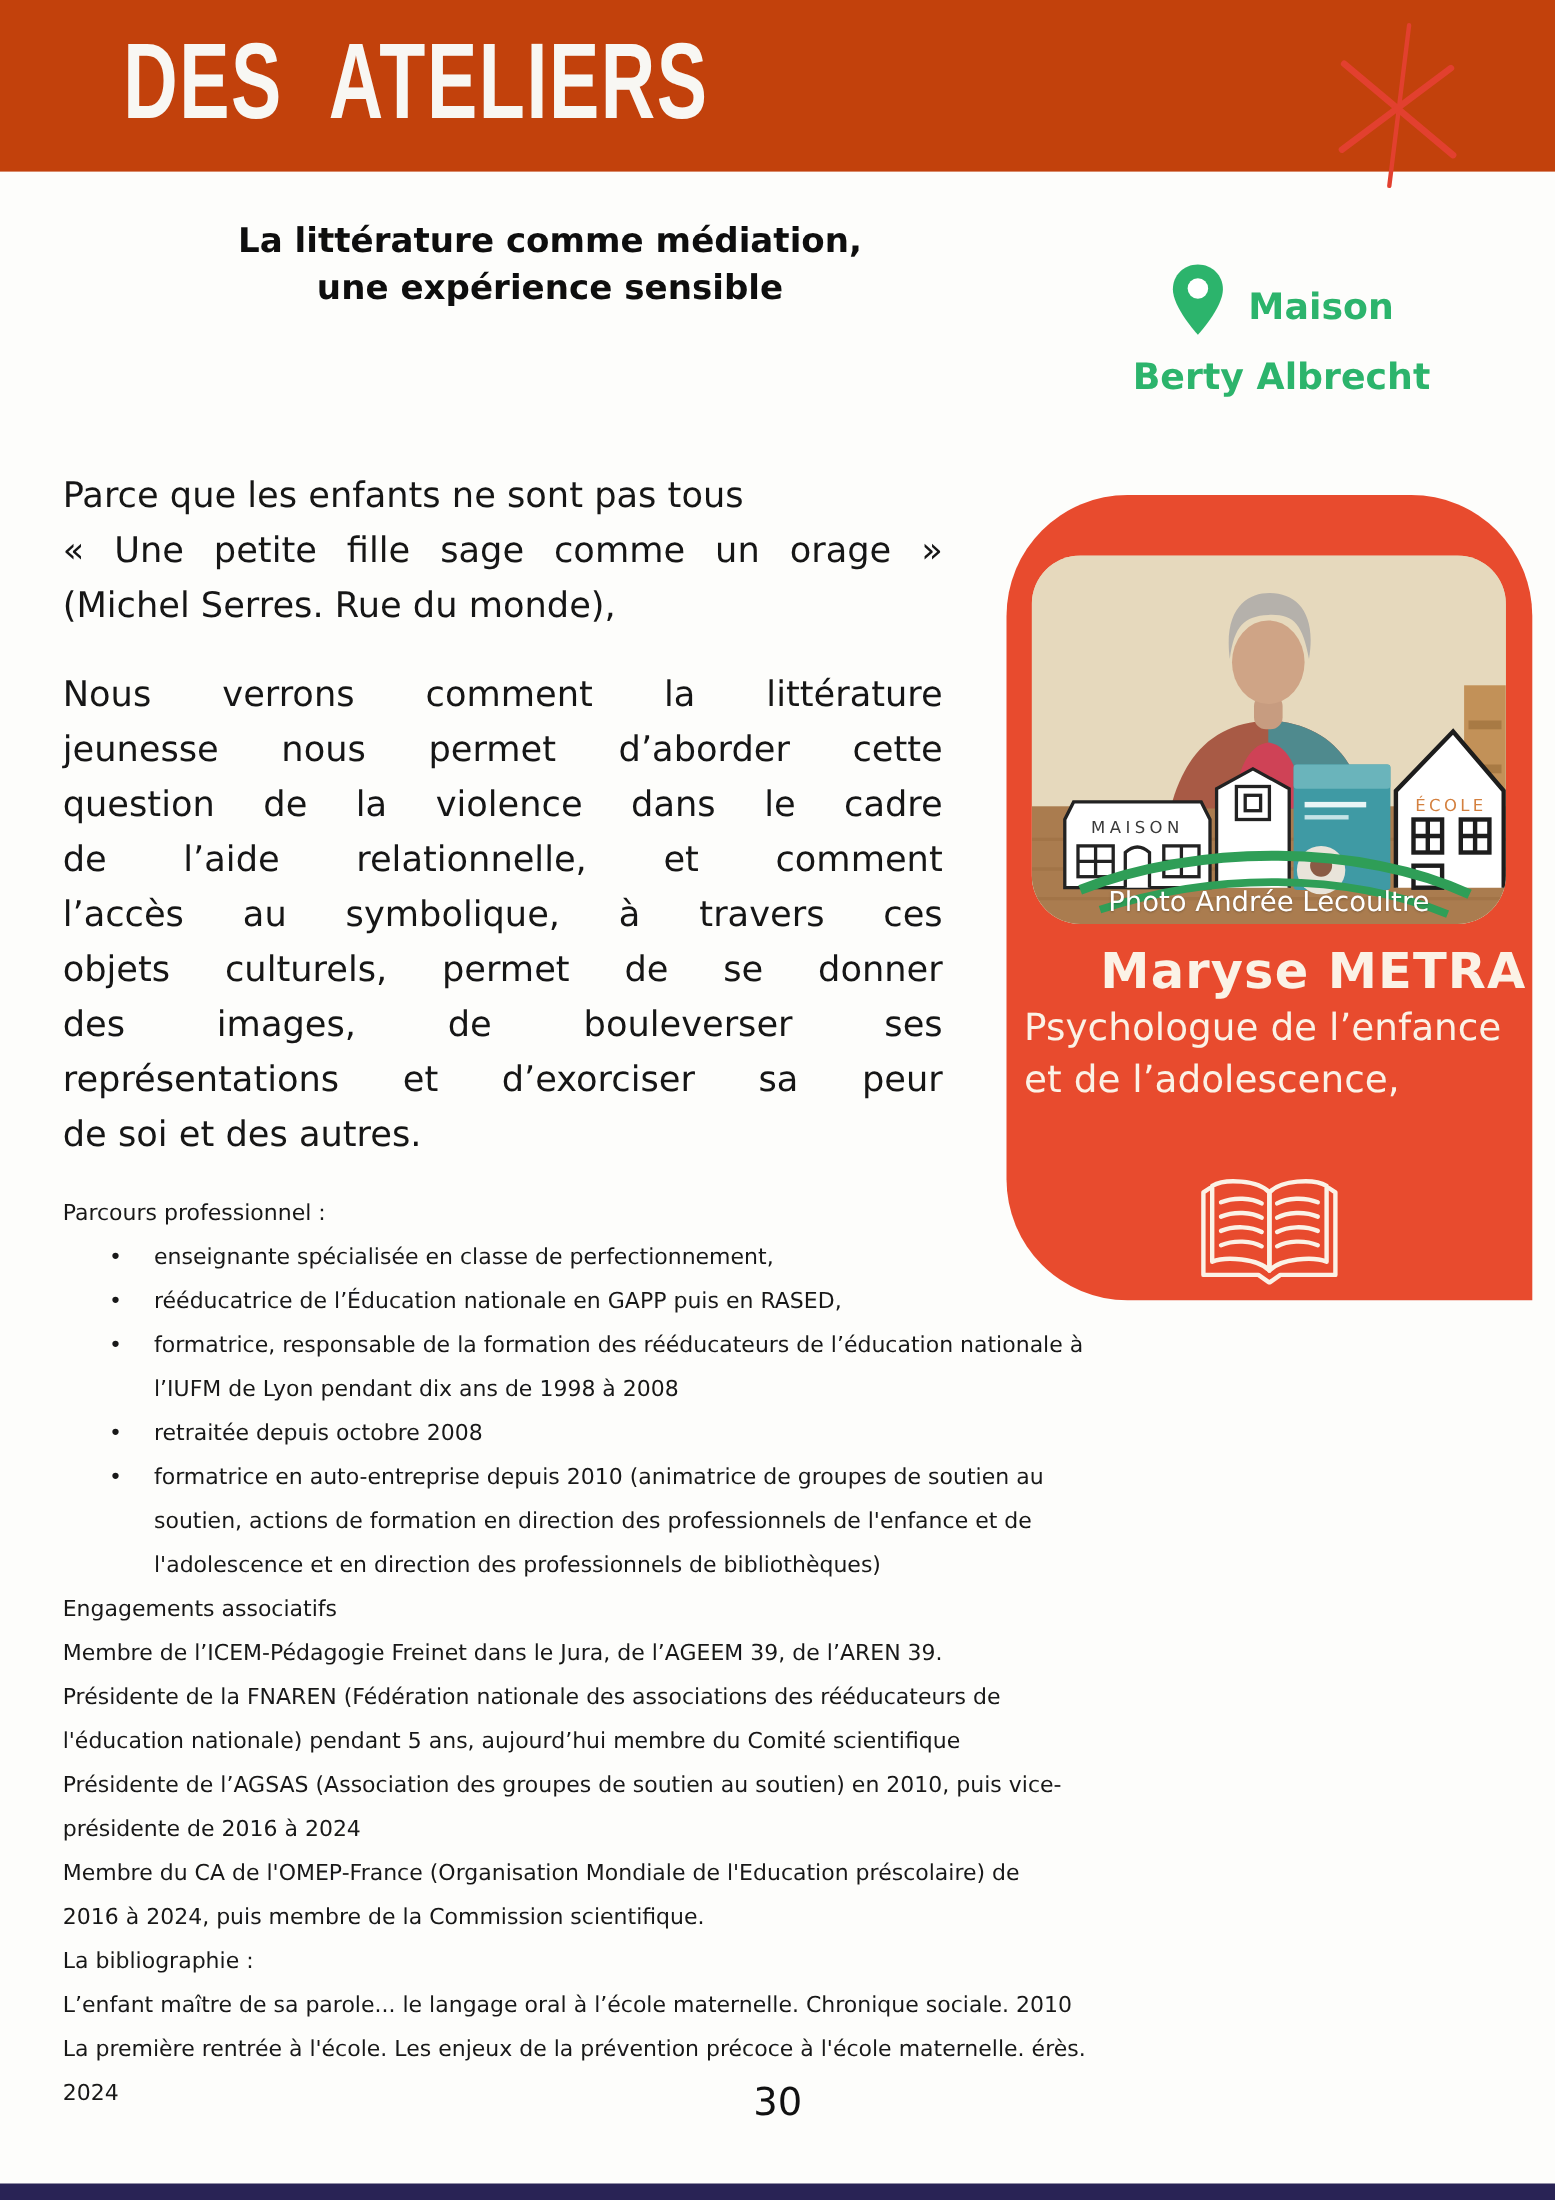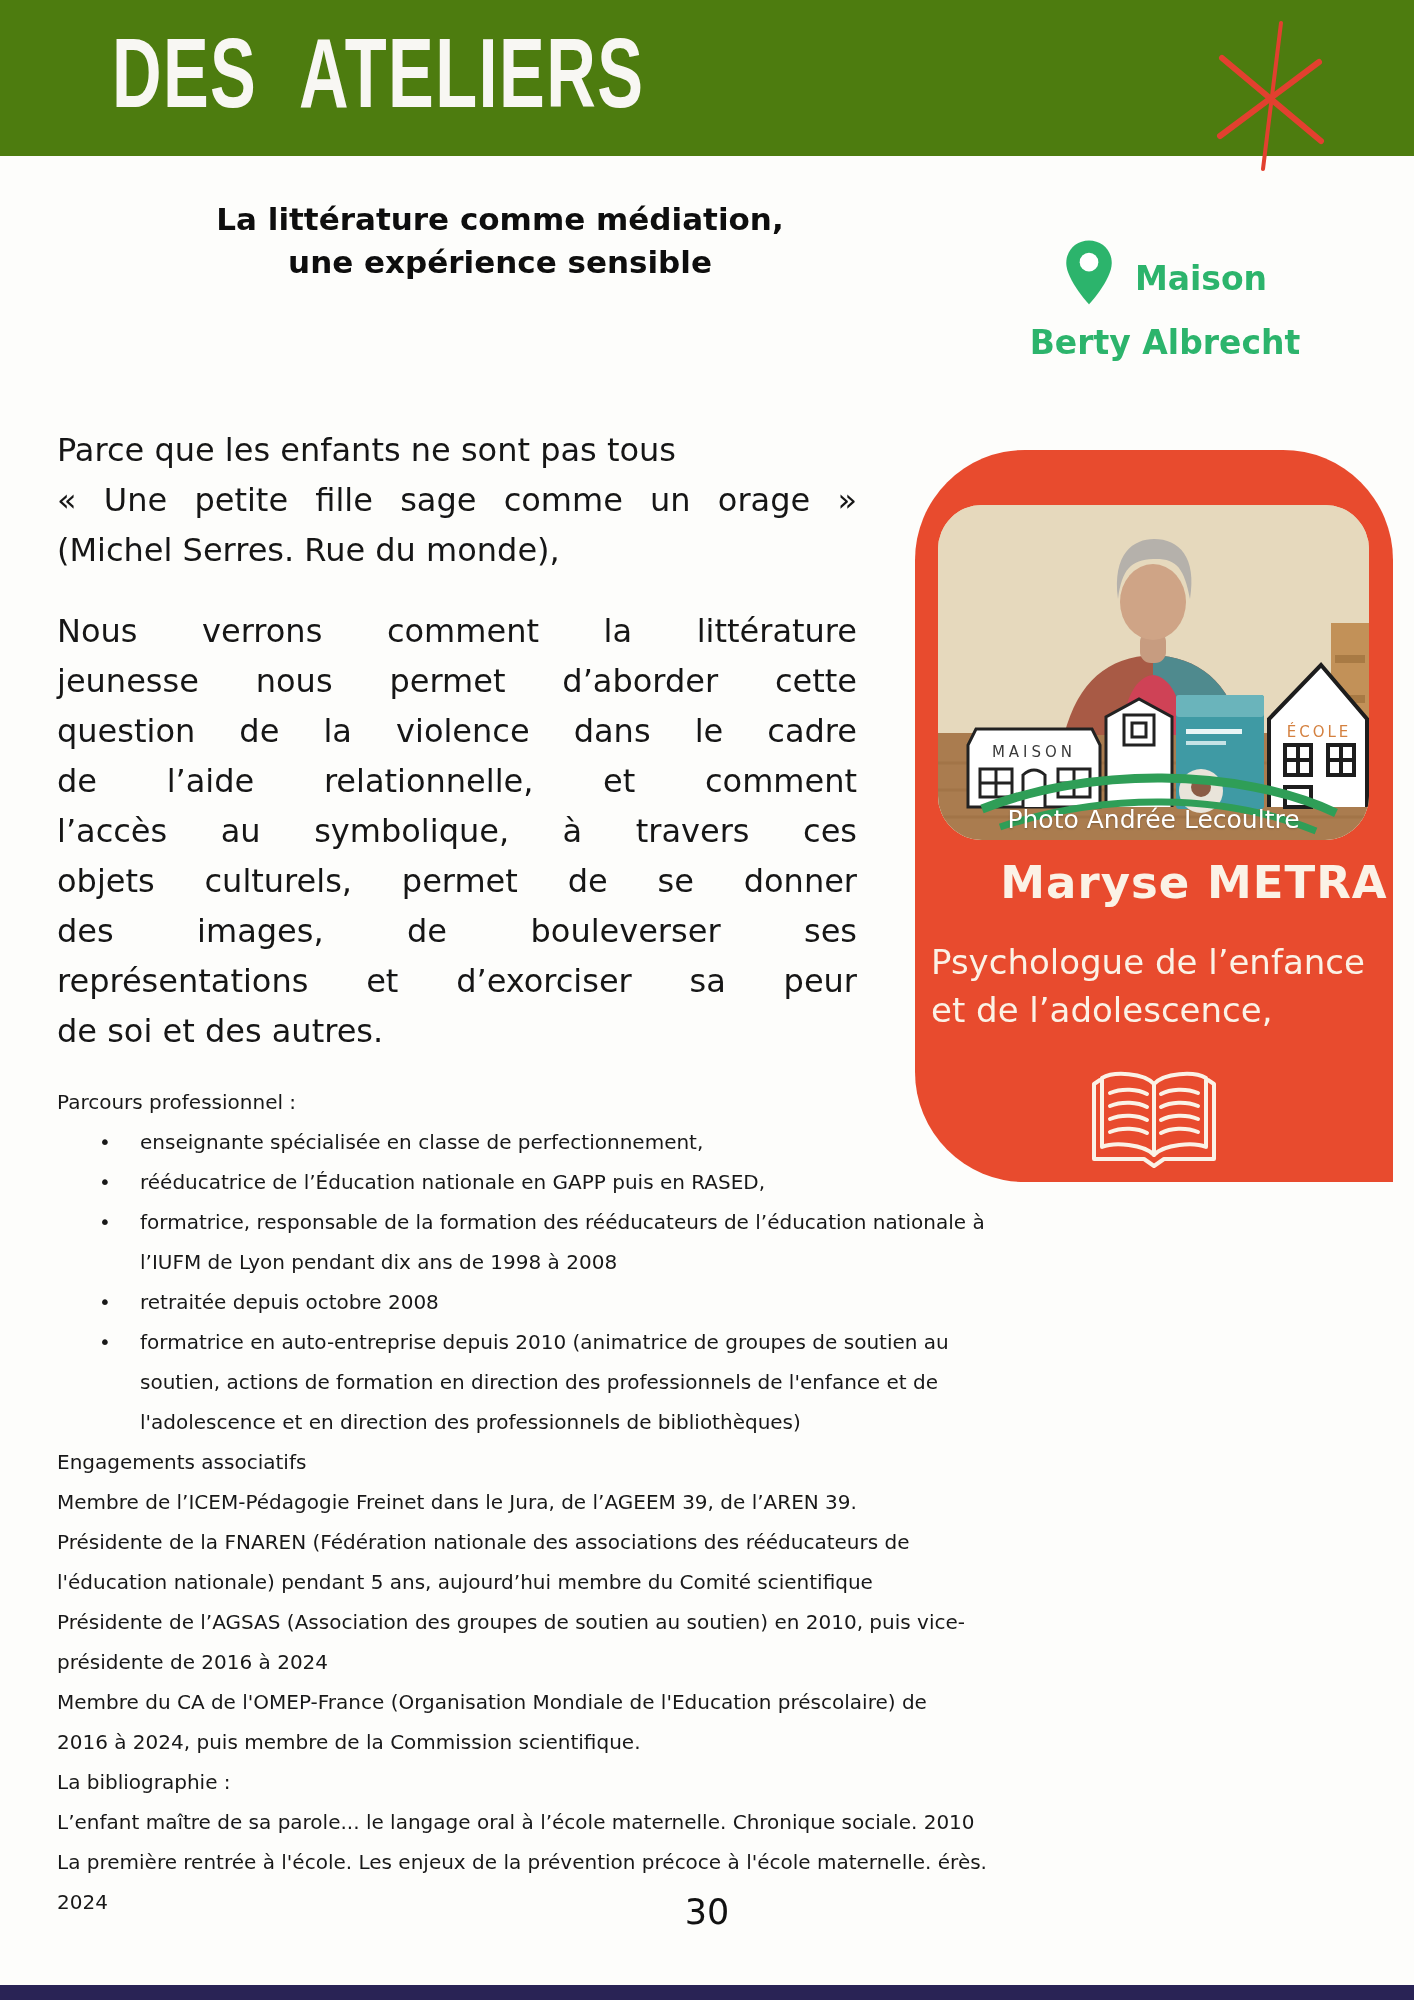--- a/index.html
+++ b/index.html
@@ -8,7 +8,7 @@
     font-family:"DejaVu Sans",sans-serif;color:#1b1b1b;
   }
   
-  .header{position:absolute;left:0;top:0;width:100%;height:156px;background:#4d7c0f;}
+  .header{position:absolute;left:0;top:0;width:100%;height:156px;background:#c2410c;}
   .header-title{
     position:absolute;left:112px;top:50%;transform:translateY(-54%);
     color:#f8f7f3;font-family:"Liberation Sans",sans-serif;font-weight:bold;font-size:98px;

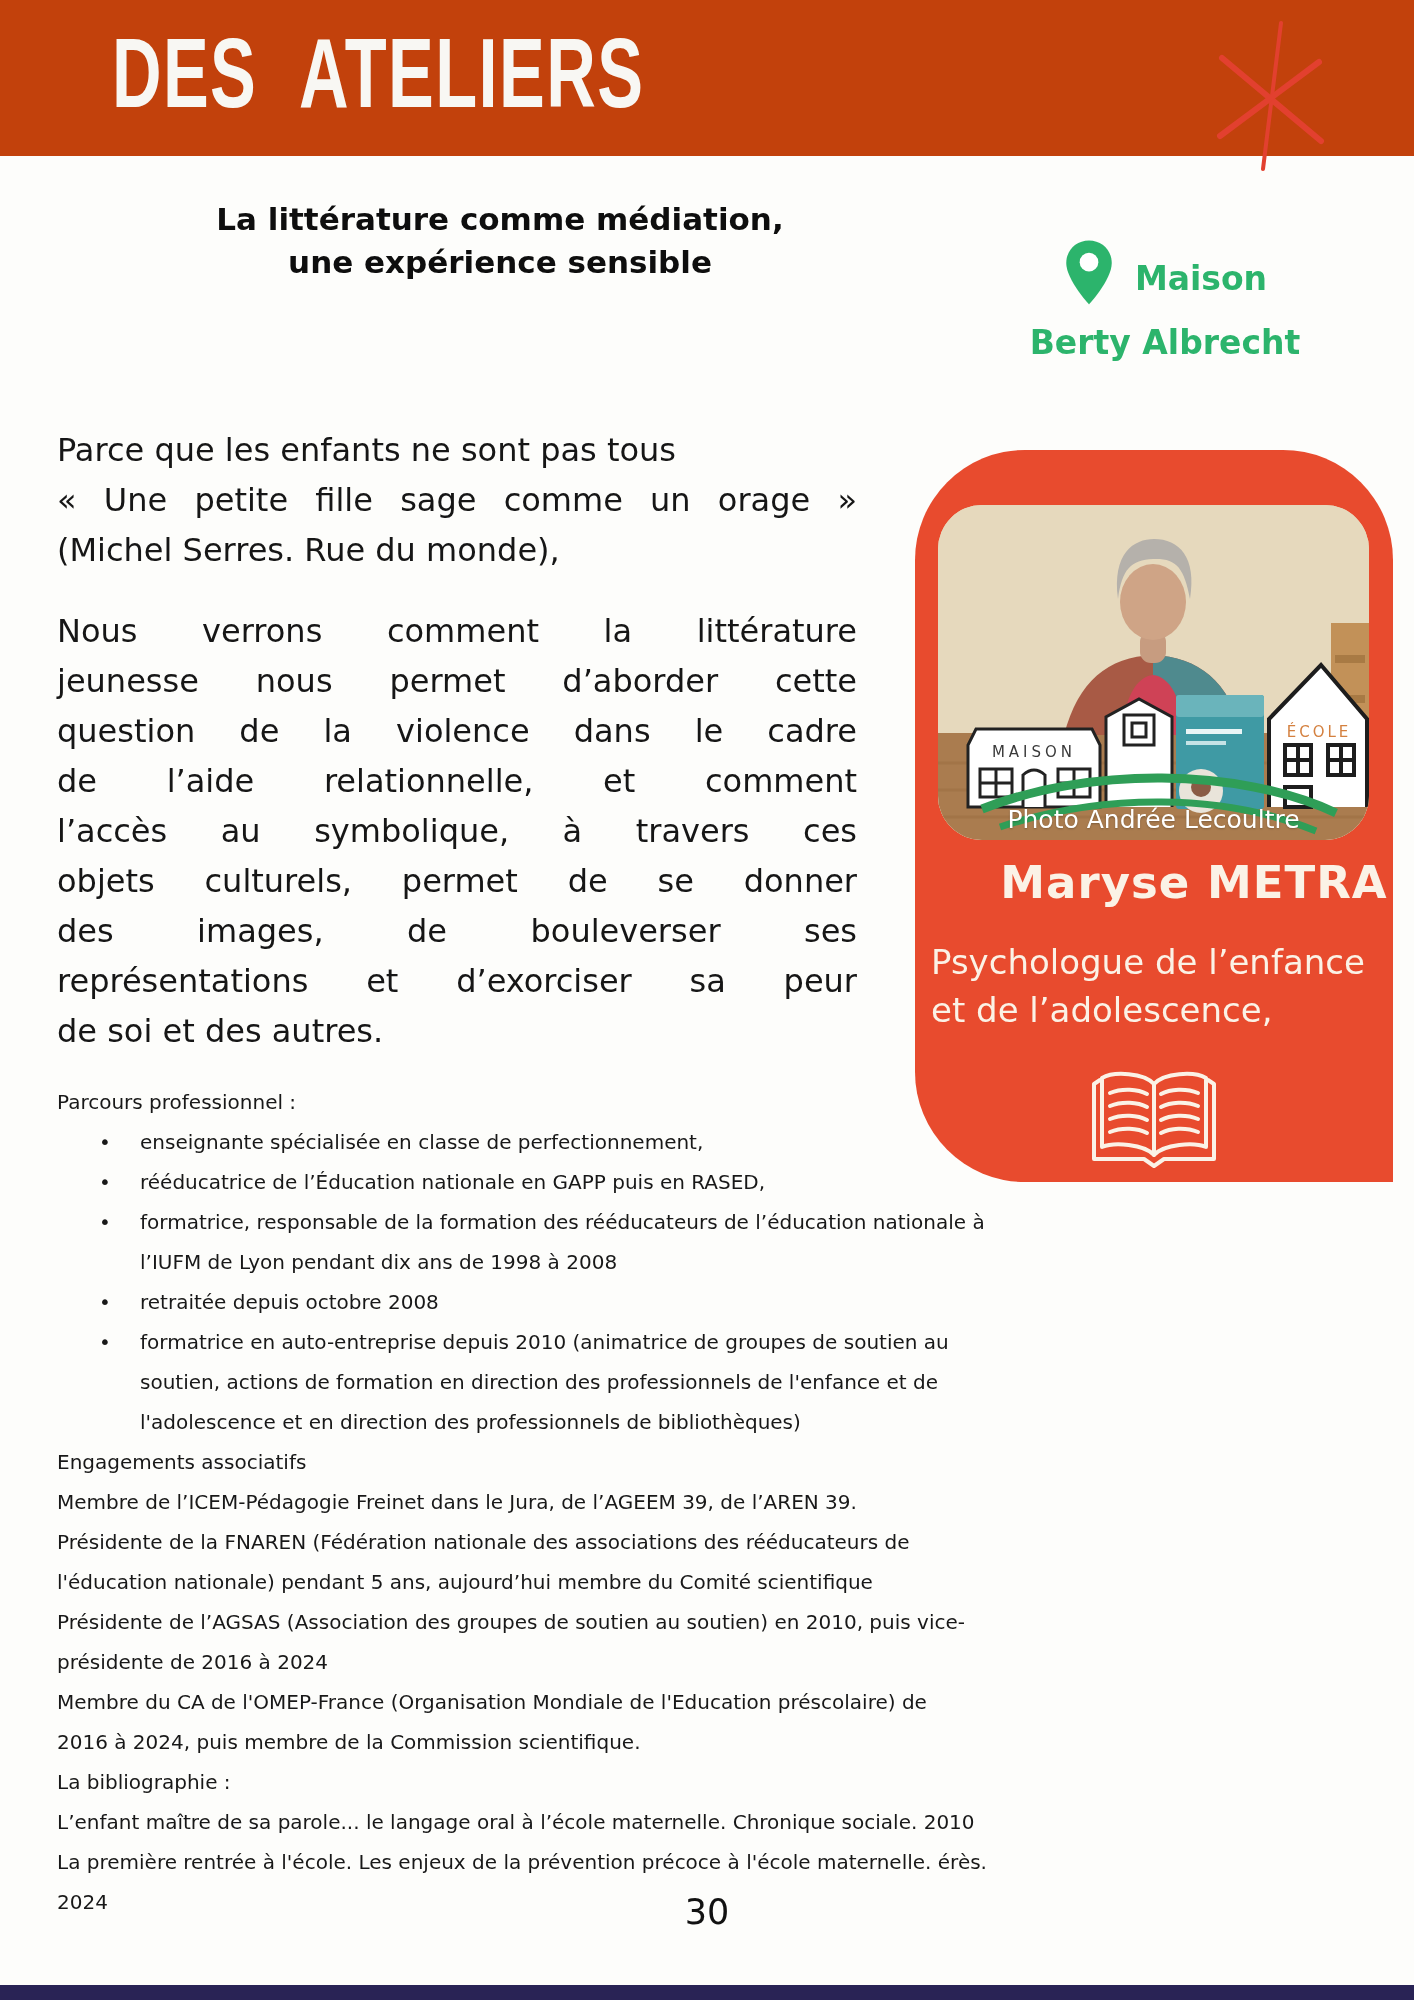--- a/index.html
+++ b/index.html
@@ -42,7 +42,7 @@
     color:#ffffff;text-shadow:0 1px 2px rgba(0,0,0,.25);}
   .speaker-name{position:absolute;top:406px;left:0;width:100%;text-align:center;
     font-weight:bold;font-size:45px;letter-spacing:1px;padding-left:40px;}
-  .speaker-role{position:absolute;top:488px;left:16px;right:6px;font-size:34px;line-height:48px;
+  .speaker-role{position:absolute;top:460px;left:16px;right:6px;font-size:34px;line-height:48px;
     white-space:nowrap;}
   .book{position:absolute;top:616px;left:50%;transform:translateX(-50%);}
   

